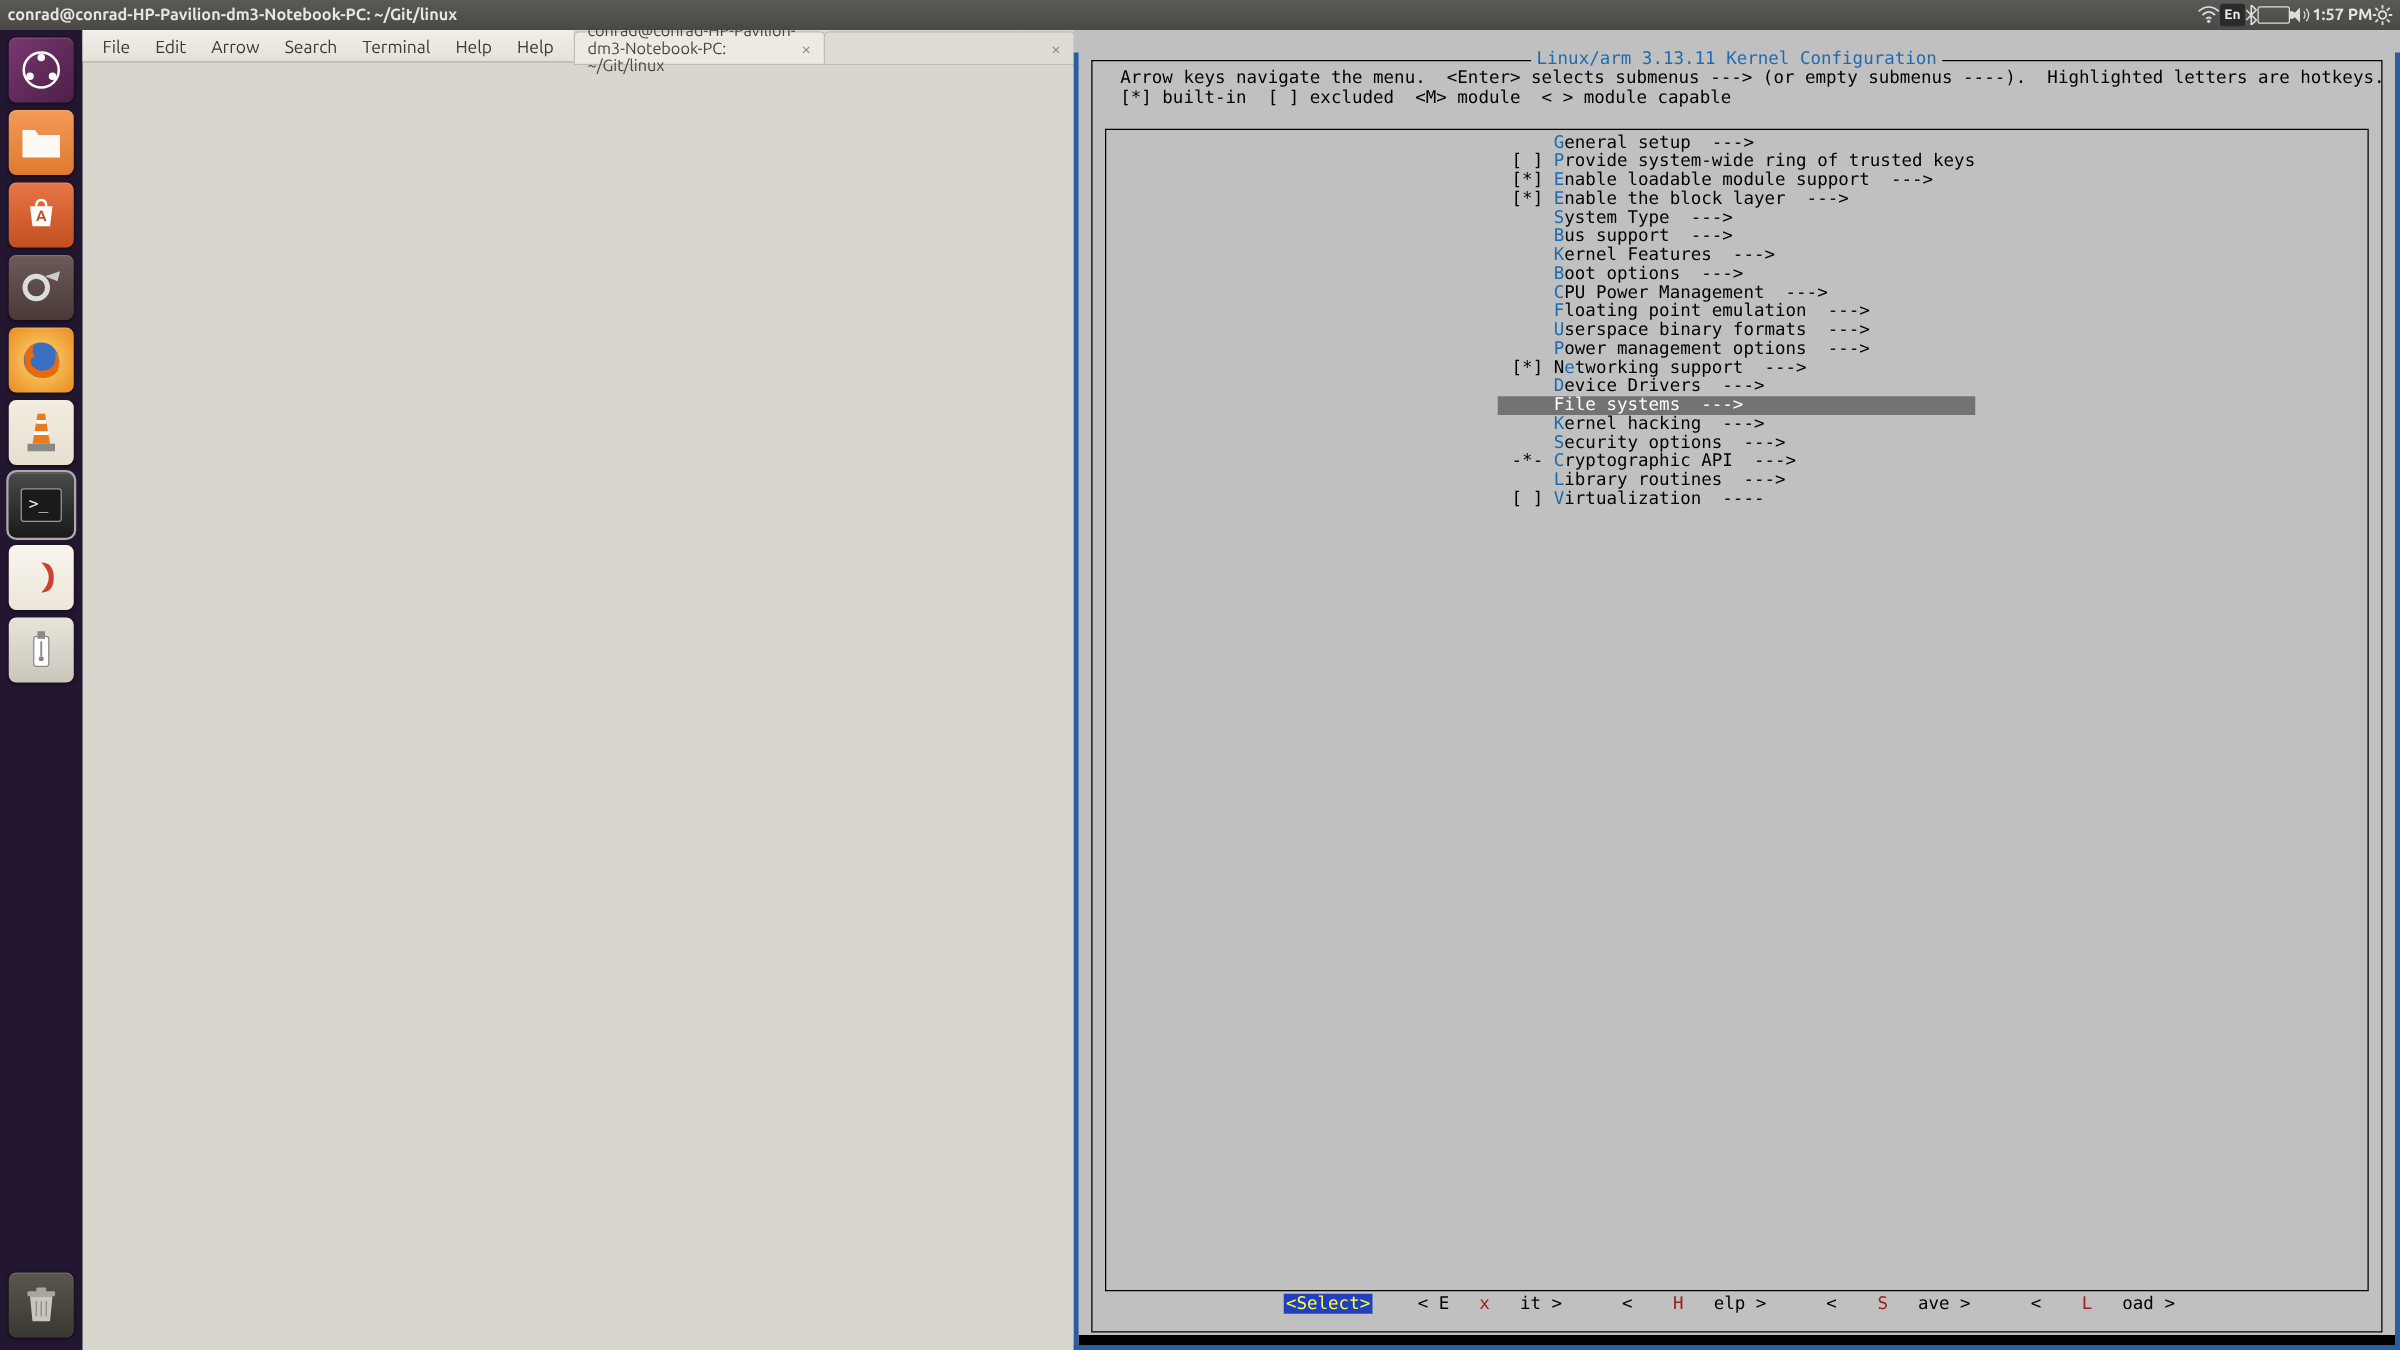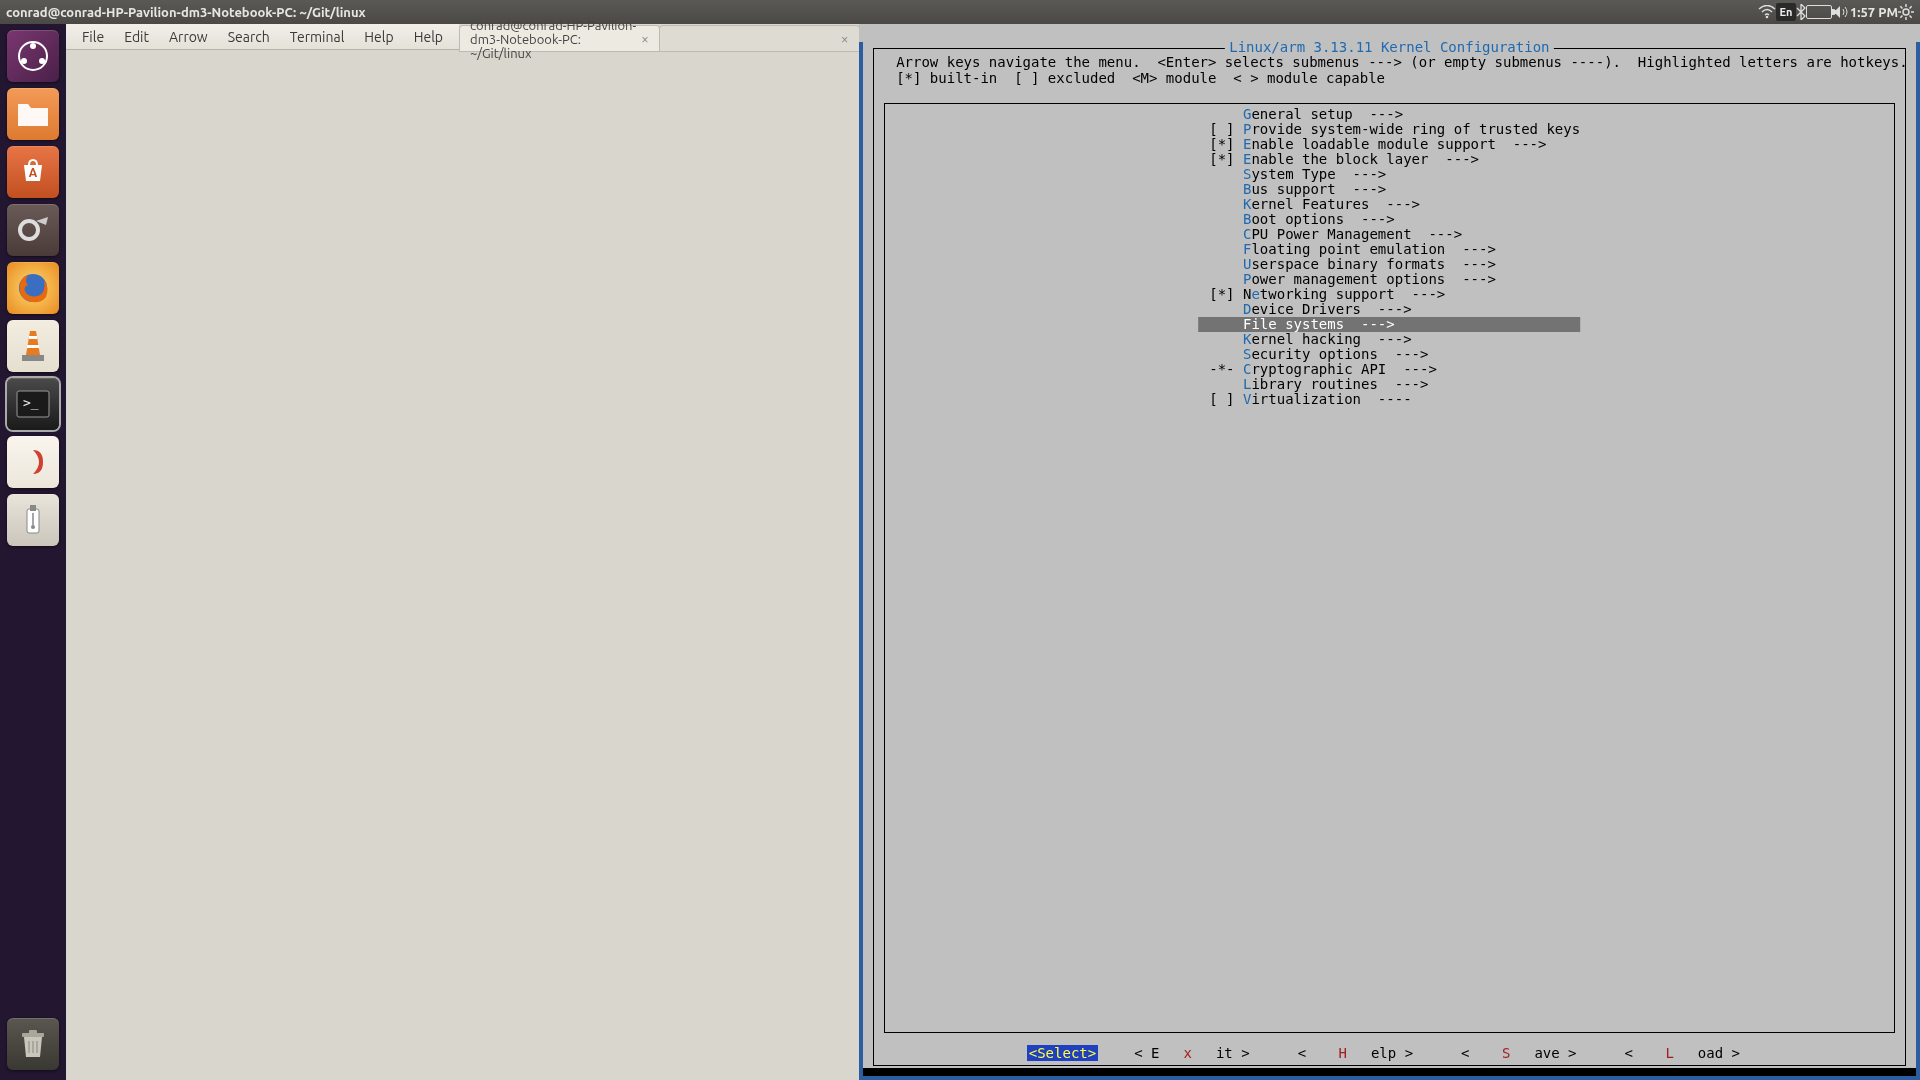--- a/index.html
+++ b/index.html
@@ -191,7 +191,7 @@
 .menu-row.selected .hotkey { color: #fff; }
 .bottom-buttons {
   position: absolute;
-  bottom: 4px;
+  bottom: 14px;
   left: 0;
   right: 0;
   text-align: center;

